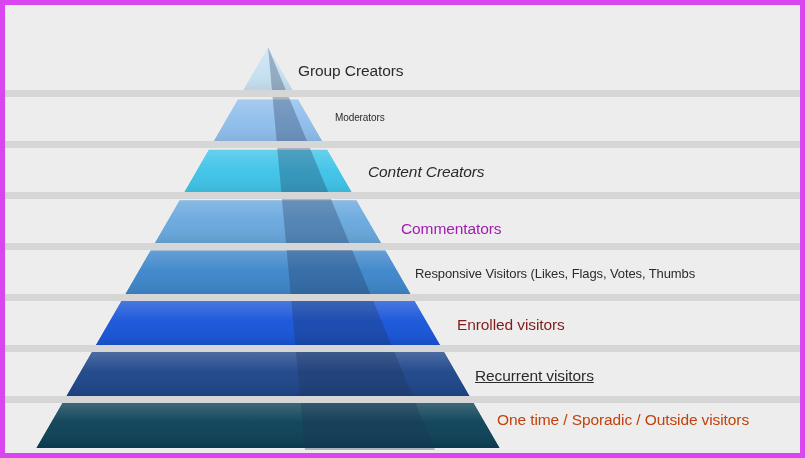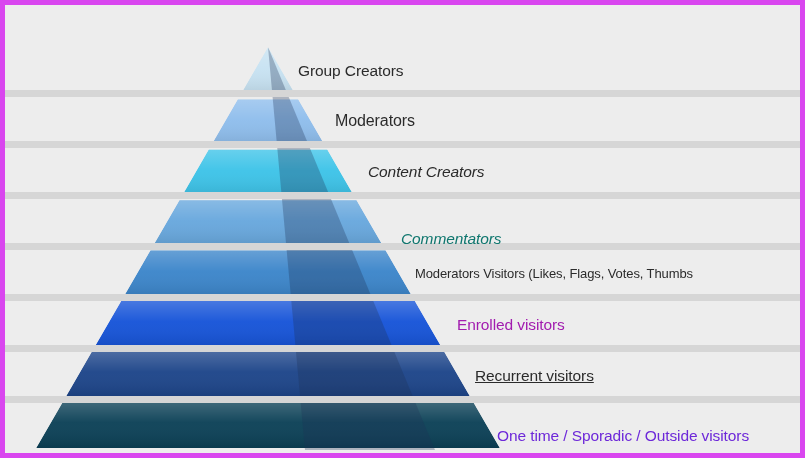--- a/index.html
+++ b/index.html
@@ -89,7 +89,7 @@
     </div>
   <div id="labels">
       <div class="row-label" style="left: 293px; top: 57px; font-size: 15.5px; color: rgb(43, 43, 43);">Group Creators</div>
-      <div class="row-label" style="left: 330px; top: 107px; font-size: 16px; color: rgb(43, 43, 43);">Moderators</div>
+      <div class="row-label" style="left: 330px; top: 107px; font-size: 10px; color: rgb(43, 43, 43);">Moderators</div>
       <div class="row-label" style="left: 363px; top: 158px; font-size: 15.5px; color: rgb(43, 43, 43); font-style: italic;">Content Creators</div>
       <div class="row-label" style="left: 396px; top: 225px; font-size: 15.5px; color: #0f766e; font-style: italic;">Commentators</div>
       <div class="row-label" style="left: 410px; top: 261px; font-size: 13px; color: rgb(43, 43, 43);">Moderators Visitors (Likes, Flags, Votes, Thumbs</div>

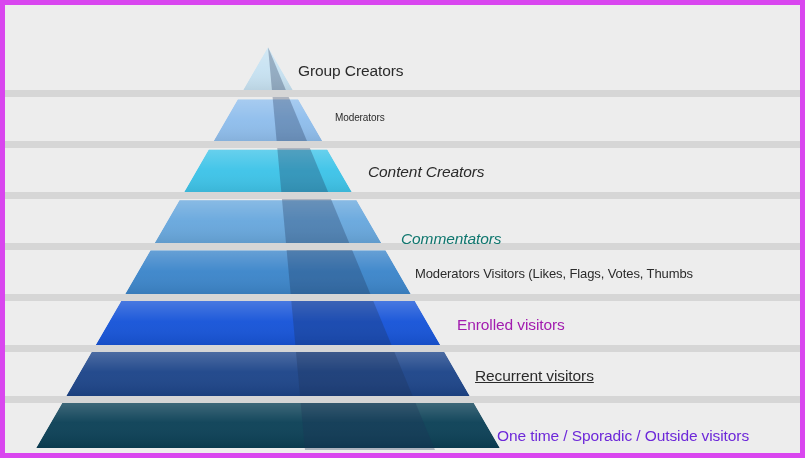--- a/index.html
+++ b/index.html
@@ -91,7 +91,7 @@
       <div class="row-label" style="left: 293px; top: 57px; font-size: 15.5px; color: rgb(43, 43, 43);">Group Creators</div>
       <div class="row-label" style="left: 330px; top: 107px; font-size: 10px; color: rgb(43, 43, 43);">Moderators</div>
       <div class="row-label" style="left: 363px; top: 158px; font-size: 15.5px; color: rgb(43, 43, 43); font-style: italic;">Content Creators</div>
-      <div class="row-label" style="left: 396px; top: 225px; font-size: 15.5px; color: #0f766e; font-style: italic;">Commentators</div>
+      <div class="row-label" style="left: 396px; top: 215px; font-size: 15.5px; color: #a21caf;">Commentators</div>
       <div class="row-label" style="left: 410px; top: 261px; font-size: 13px; color: rgb(43, 43, 43);">Moderators Visitors (Likes, Flags, Votes, Thumbs</div>
       <div class="row-label" style="left: 452px; top: 311px; font-size: 15.5px; color: #a21caf;">Enrolled visitors</div>
       <div class="row-label" style="left: 470px; top: 362px; font-size: 15.5px; color: rgb(43, 43, 43); text-decoration: underline;">Recurrent visitors</div>

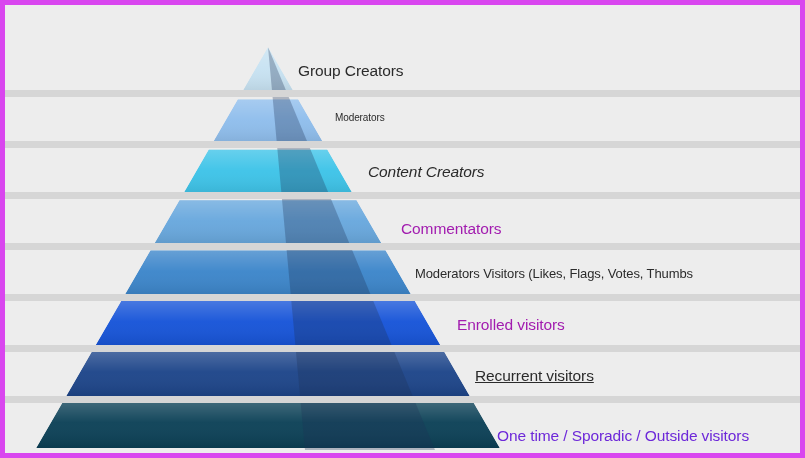--- a/index.html
+++ b/index.html
@@ -92,7 +92,7 @@
       <div class="row-label" style="left: 330px; top: 107px; font-size: 10px; color: rgb(43, 43, 43);">Moderators</div>
       <div class="row-label" style="left: 363px; top: 158px; font-size: 15.5px; color: rgb(43, 43, 43); font-style: italic;">Content Creators</div>
       <div class="row-label" style="left: 396px; top: 215px; font-size: 15.5px; color: #a21caf;">Commentators</div>
-      <div class="row-label" style="left: 410px; top: 261px; font-size: 13px; color: rgb(43, 43, 43);">Moderators Visitors (Likes, Flags, Votes, Thumbs</div>
+      <div class="row-label" style="left: 410px; top: 261px; font-size: 13px; color: rgb(43, 43, 43);">Responsive Visitors (Likes, Flags, Votes, Thumbs</div>
       <div class="row-label" style="left: 452px; top: 311px; font-size: 15.5px; color: #a21caf;">Enrolled visitors</div>
       <div class="row-label" style="left: 470px; top: 362px; font-size: 15.5px; color: rgb(43, 43, 43); text-decoration: underline;">Recurrent visitors</div>
       <div class="row-label" style="left: 492px; top: 422px; font-size: 15.5px; color: #6d28d9;">One time / Sporadic / Outside visitors</div>

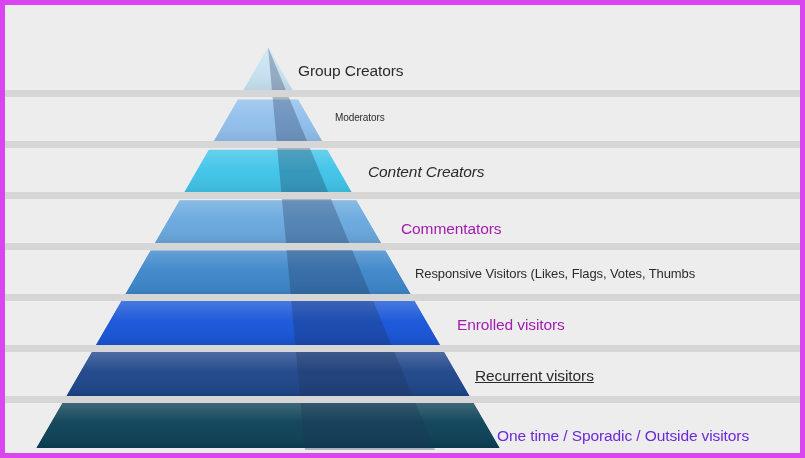--- a/index.html
+++ b/index.html
@@ -93,7 +93,7 @@
       <div class="row-label" style="left: 363px; top: 158px; font-size: 15.5px; color: rgb(43, 43, 43); font-style: italic;">Content Creators</div>
       <div class="row-label" style="left: 396px; top: 215px; font-size: 15.5px; color: #a21caf;">Commentators</div>
       <div class="row-label" style="left: 410px; top: 261px; font-size: 13px; color: rgb(43, 43, 43);">Responsive Visitors (Likes, Flags, Votes, Thumbs</div>
-      <div class="row-label" style="left: 452px; top: 311px; font-size: 15.5px; color: #a21caf;">Enrolled visitors</div>
+      <div class="row-label" style="left: 452px; top: 311px; font-size: 15.5px; color: #7f1d1d;">Enrolled visitors</div>
       <div class="row-label" style="left: 470px; top: 362px; font-size: 15.5px; color: rgb(43, 43, 43); text-decoration: underline;">Recurrent visitors</div>
       <div class="row-label" style="left: 492px; top: 422px; font-size: 15.5px; color: #6d28d9;">One time / Sporadic / Outside visitors</div>
     </div>

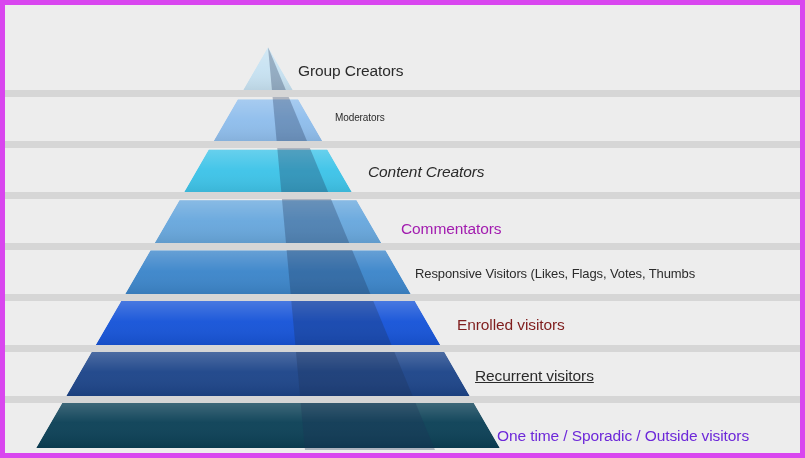--- a/index.html
+++ b/index.html
@@ -95,7 +95,7 @@
       <div class="row-label" style="left: 410px; top: 261px; font-size: 13px; color: rgb(43, 43, 43);">Responsive Visitors (Likes, Flags, Votes, Thumbs</div>
       <div class="row-label" style="left: 452px; top: 311px; font-size: 15.5px; color: #7f1d1d;">Enrolled visitors</div>
       <div class="row-label" style="left: 470px; top: 362px; font-size: 15.5px; color: rgb(43, 43, 43); text-decoration: underline;">Recurrent visitors</div>
-      <div class="row-label" style="left: 492px; top: 422px; font-size: 15.5px; color: #6d28d9;">One time / Sporadic / Outside visitors</div>
+      <div class="row-label" style="left: 492px; top: 406px; font-size: 15.5px; color: #c2410c;">One time / Sporadic / Outside visitors</div>
     </div>
 
 </div>

